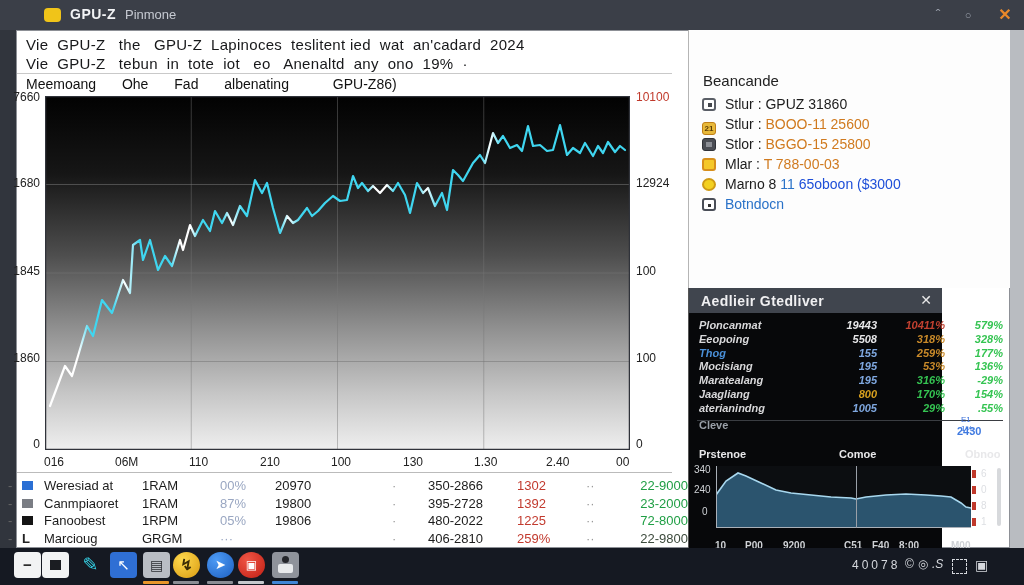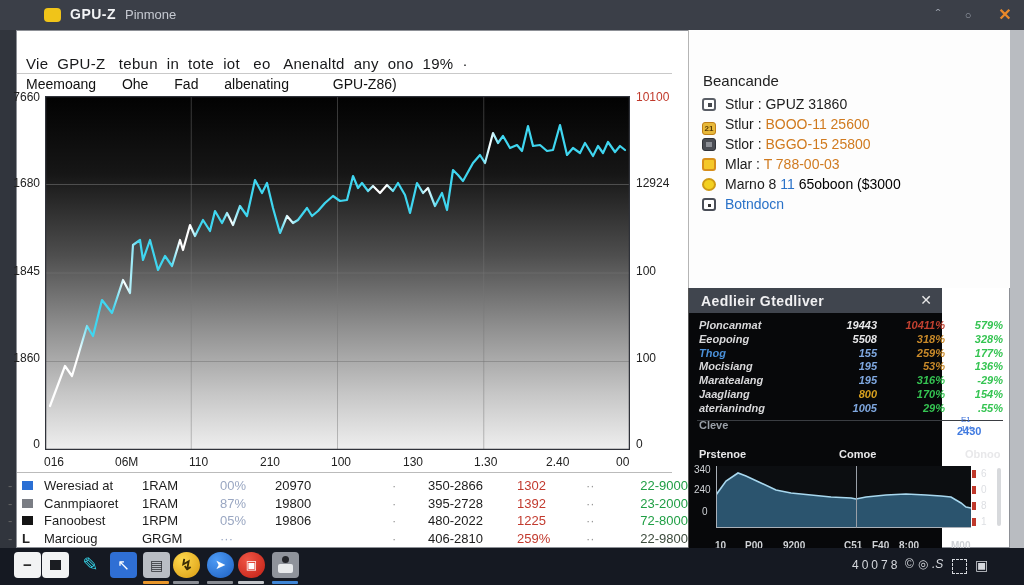--- a/index.html
+++ b/index.html
@@ -131,6 +131,7 @@
   <span class="innerbtn" style="left:946px;top:34px;">—</span>
   <span class="innerbtn" style="left:984px;top:33px;">✕</span>
 
+  <div class="hdr-line" style="top:36px;">Vie  GPU-Z   the   GPU-Z  Lapinoces  teslitent ied  wat  an'cadard  2024</div>
   <div class="hdr-line" style="top:55px;">Vie  GPU-Z   tebun  in  tote  iot   eo   Anenaltd  any  ono  19%  ·</div>
   <div class="hdr-sep"></div>
   <div class="menu-row">

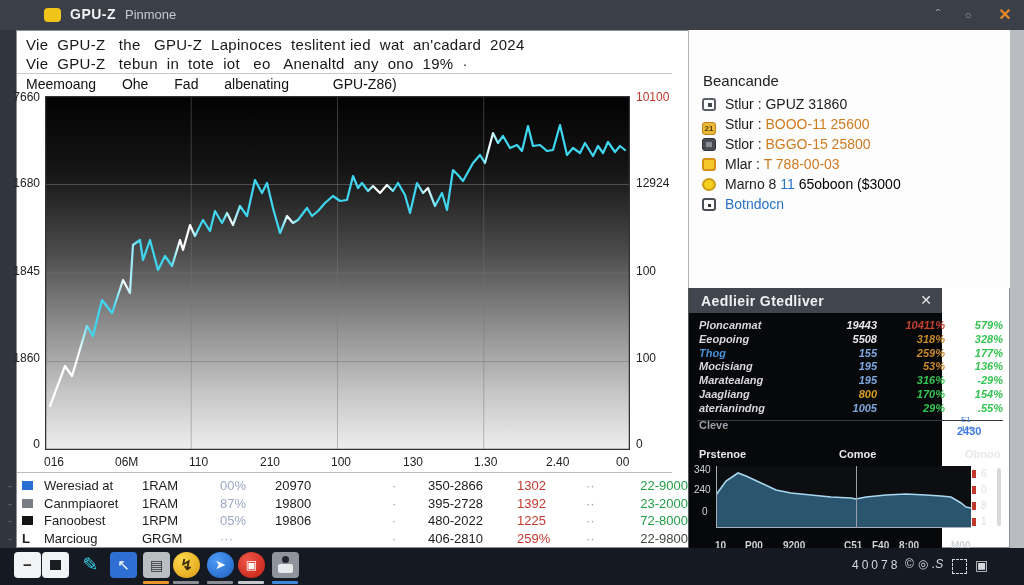--- a/index.html
+++ b/index.html
@@ -396,7 +396,7 @@
     <div class="sb-row" style="left: 702px; top: 116px; position: absolute;"><span class="sb-ico ico-badge">21</span><span style="color: rgb(28, 28, 28);">Stlur : </span><span style="color: rgb(208, 122, 31);">BOOO-11 25600</span></div>
     <div class="sb-row" style="left: 702px; top: 136px; position: absolute;"><span class="sb-ico ico-sq-dark"></span><span style="color: rgb(28, 28, 28);">Stlor : </span><span style="color: rgb(208, 122, 31);">BGGO-15 25800</span></div>
     <div class="sb-row" style="left: 702px; top: 156px; position: absolute;"><span class="sb-ico ico-sq-yellow"></span><span style="color: rgb(28, 28, 28);">Mlar : </span><span style="color: rgb(208, 122, 31);">T 788-00-03</span></div>
-    <div class="sb-row" style="left: 702px; top: 176px; position: absolute;"><span class="sb-ico ico-circ-yellow"></span><span style="color: rgb(28, 28, 28);">Marno  8 </span><span style="color: rgb(42, 114, 200);">11</span><span style="color: #000000;"> 65oboon ($3000</span></div>
+    <div class="sb-row" style="left: 702px; top: 176px; position: absolute;"><span class="sb-ico ico-circ-yellow"></span><span style="color: rgb(28, 28, 28);">Marno  8 </span><span style="color: rgb(42, 114, 200);">11</span><span style="color: #1d4ed8;"> 65oboon ($3000</span></div>
     <div class="sb-row" style="left: 702px; top: 196px; position: absolute;"><span class="sb-ico ico-sq-dot"></span><span style="color: rgb(42, 114, 200);">Botndocn</span></div>
   </div>
 

